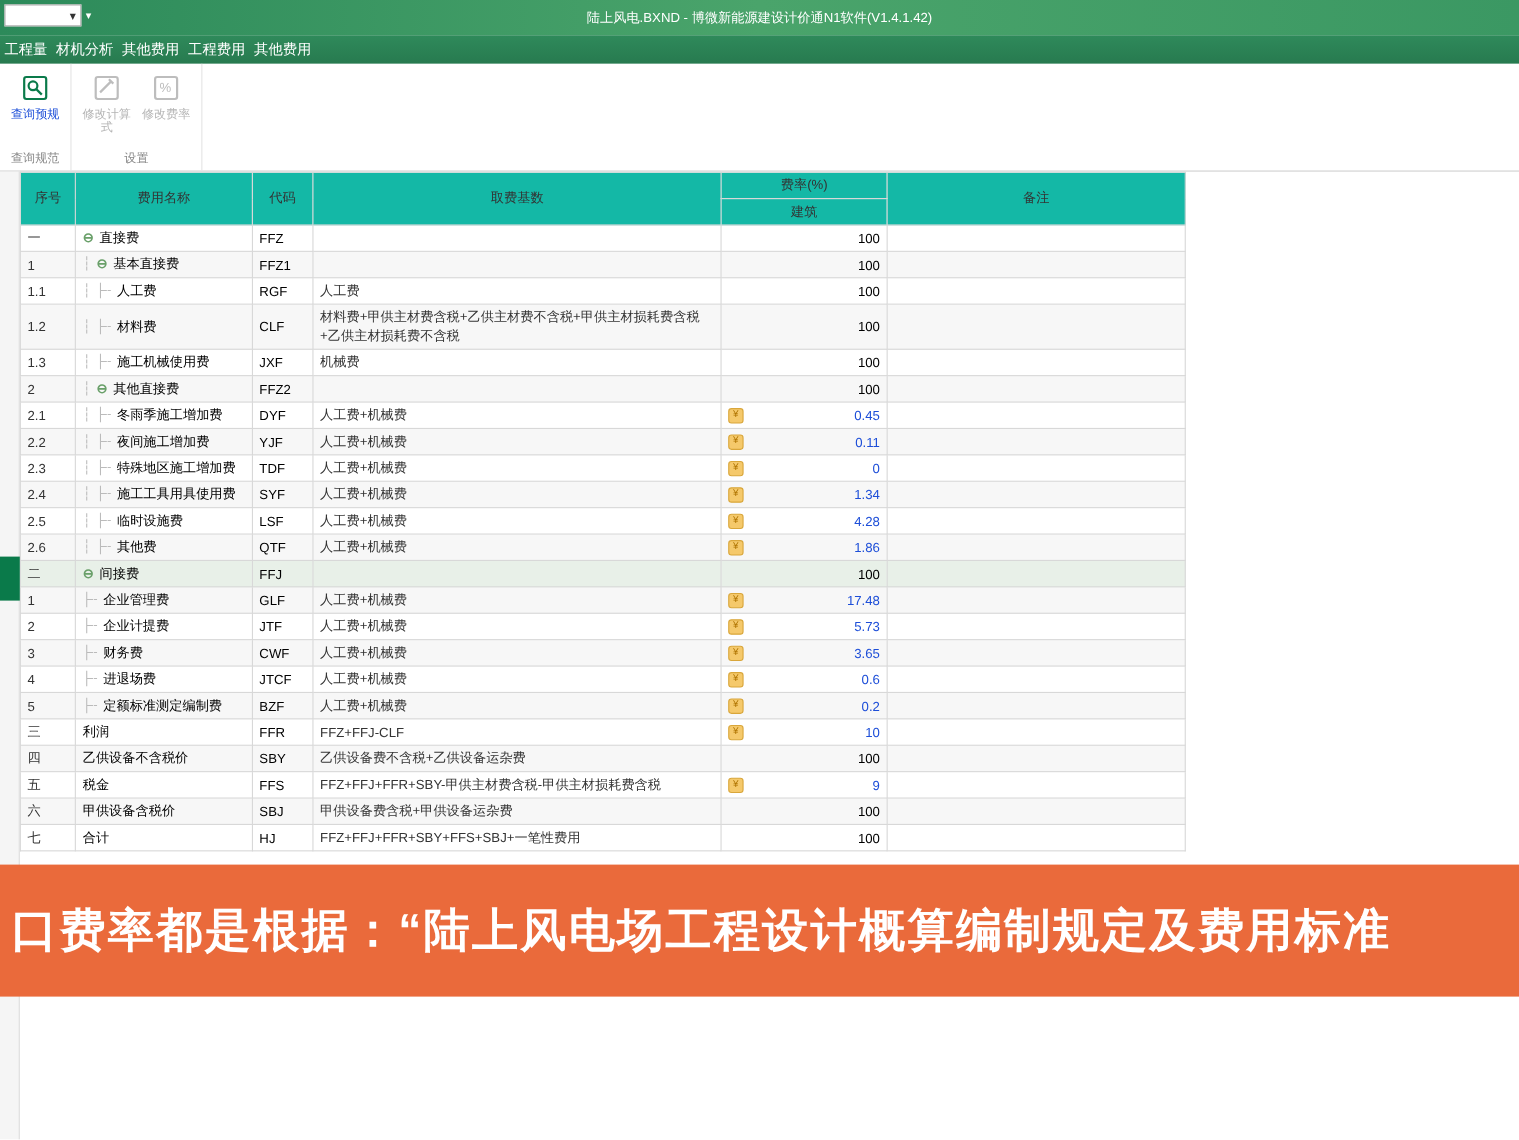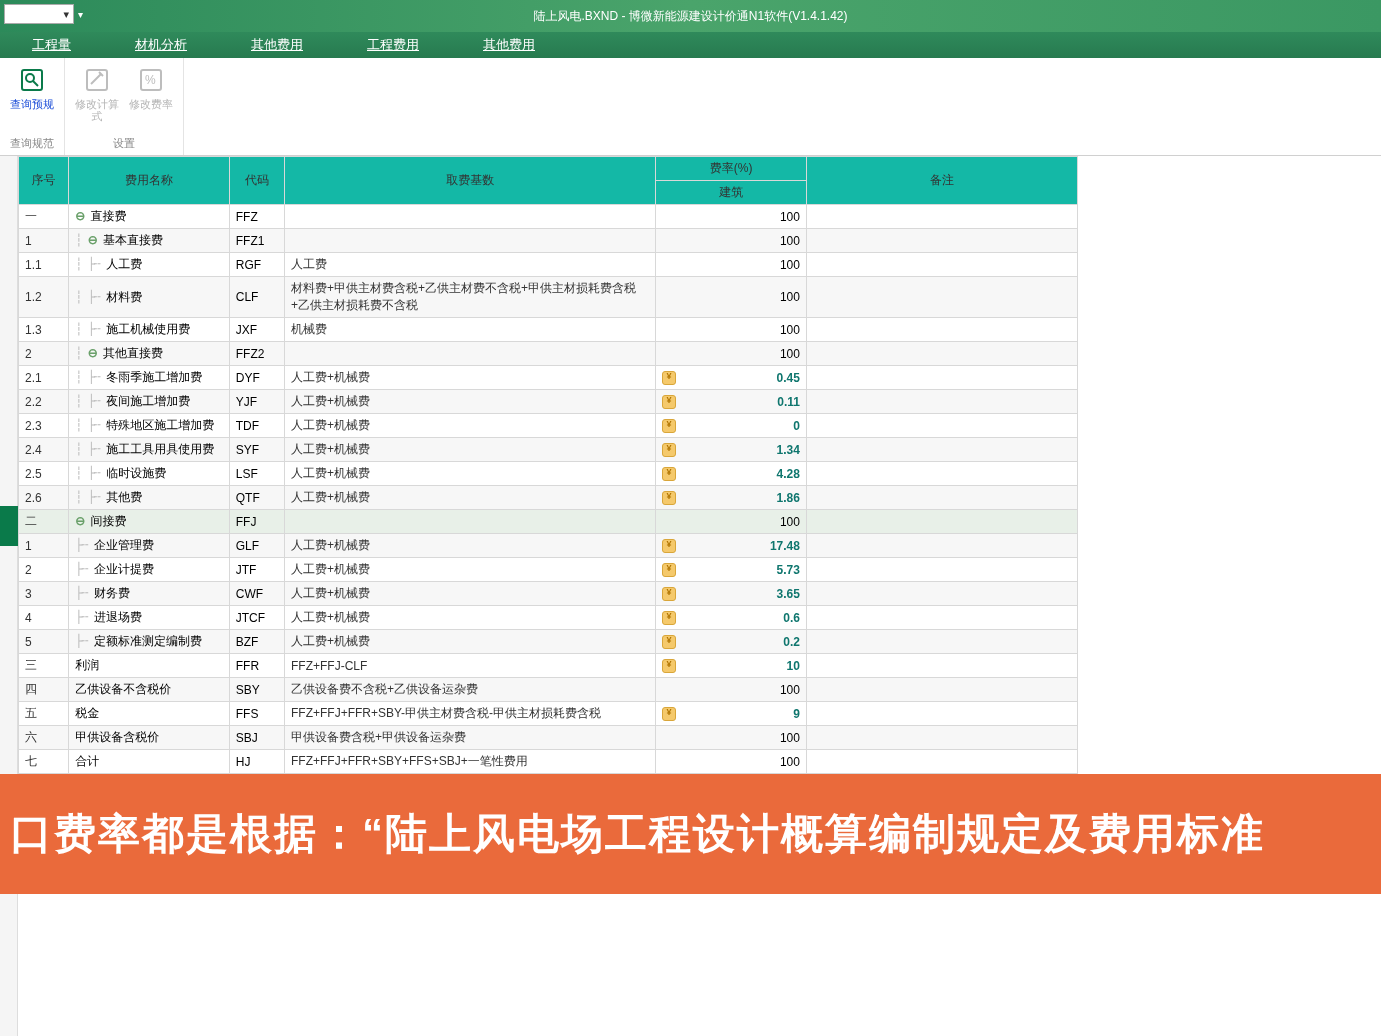--- a/index.html
+++ b/index.html
@@ -11,7 +11,7 @@
   .qat-arrow { color: #fff; font-size: 10px; }
 
   .menubar { height: 26px; background: linear-gradient(to bottom,#2f8a5b,#277a4f); display: flex; align-items: stretch; }
-  .menu-item { color: #fff; padding: 0 32px; display: flex; align-items: center; cursor: pointer; font-size: 13px; text-decoration: underline; }
+  .menu-item { color: #fff; padding: 0 4px; display: flex; align-items: center; cursor: pointer; font-size: 13px; }
 
   .ribbon { height: 98px; background: #fff; border-bottom: 1px solid #d0d0d0; display: flex; }
   .ribbon-group { border-right: 1px solid #e4e4e4; padding: 4px 8px 0 8px; display: flex; flex-direction: column; align-items: center; }

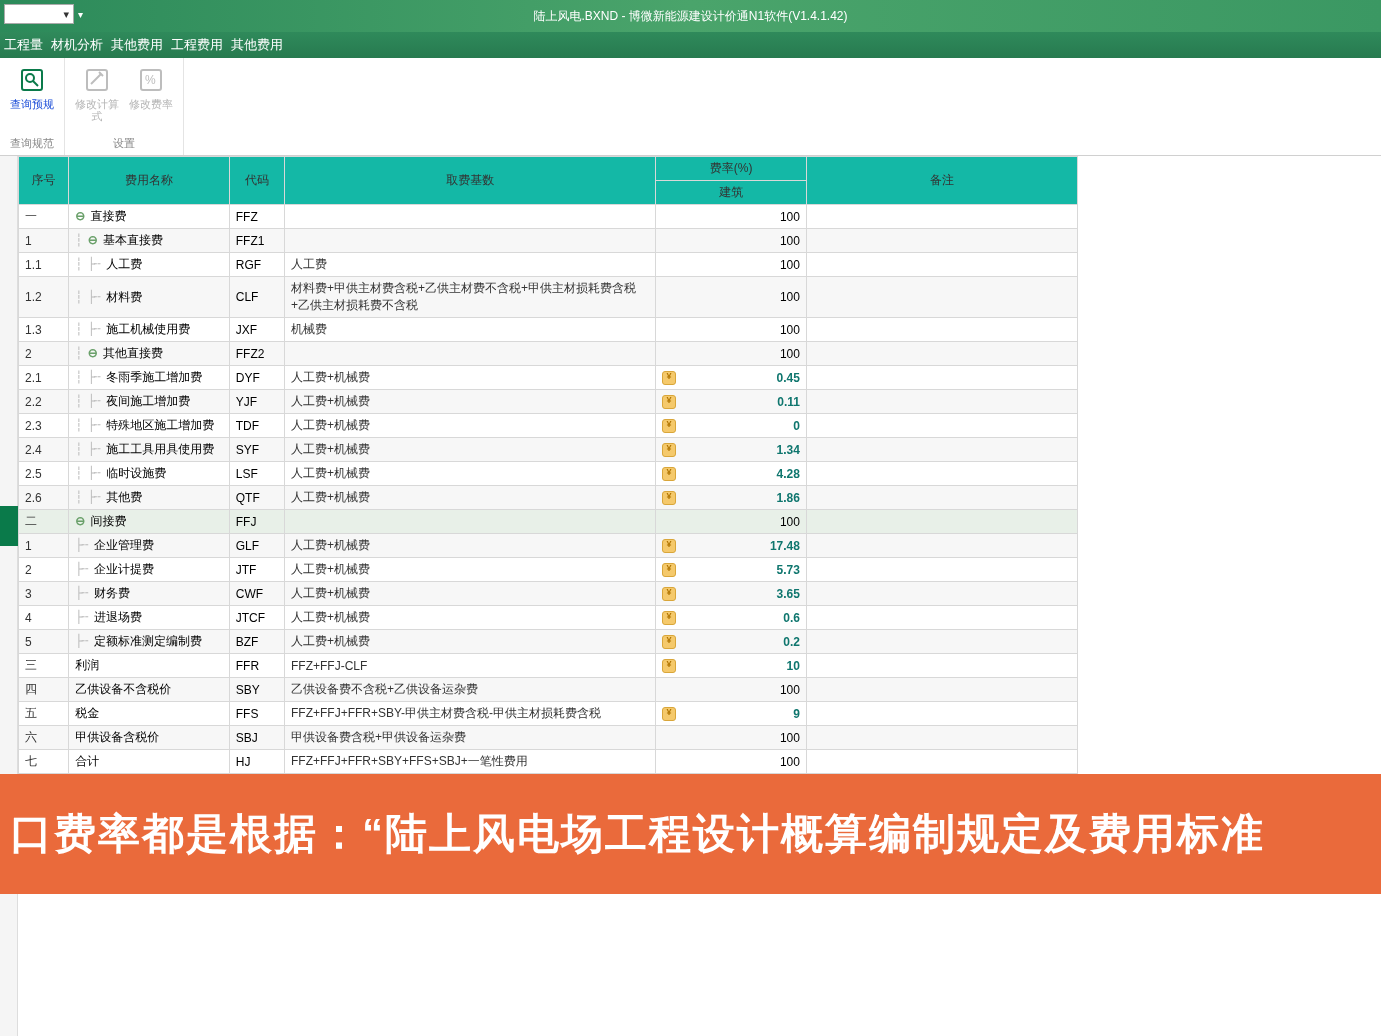--- a/index.html
+++ b/index.html
@@ -38,7 +38,7 @@
   td.code { text-align: left; }
   td.base { color: #333; }
   td.rate { text-align: right; padding-right: 8px; }
-  .rate-green { color: #0f766e; font-weight: bold; }
+  .rate-green { color: #1d4ed8; font-weight: normal; }
   .badge { display:inline-block; width:14px; height:14px; border-radius:3px; background:#f5c96b; border:1px solid #d9a63a; vertical-align:middle; margin-right:4px; position:relative; float:left; }
   .badge::after { content:"¥"; font-size:9px; color:#b07400; position:absolute; left:3px; top:-1px; }
 

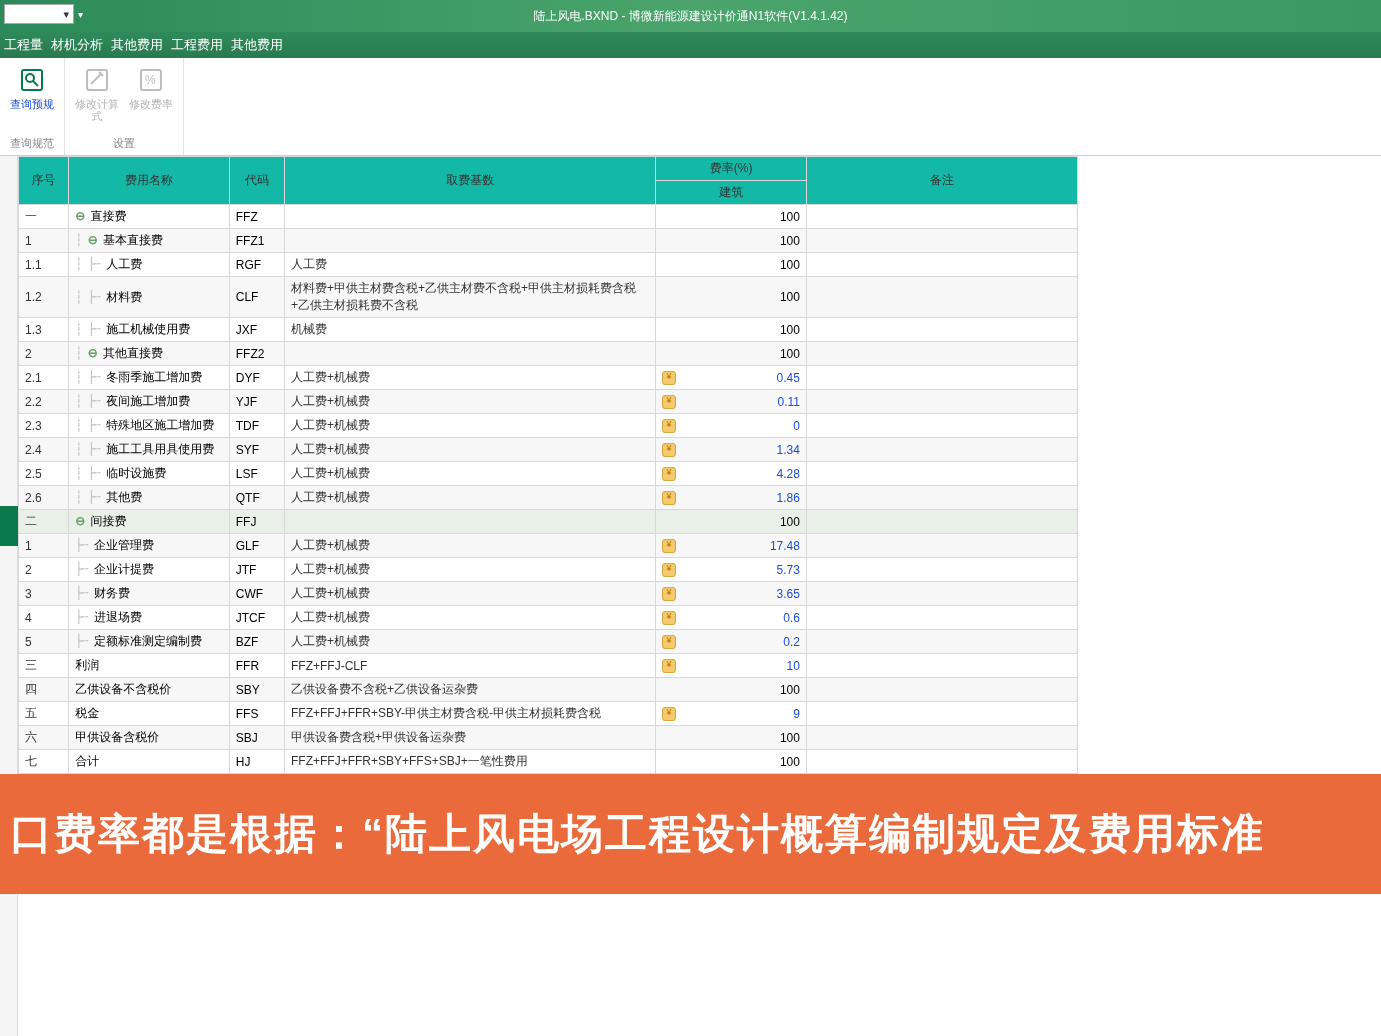--- a/index.html
+++ b/index.html
@@ -48,7 +48,7 @@
   tr.alt td { background:#f7f7f7; }
   tr.sel td { background:#e8f0e8; }
 
-  .banner { position:absolute; left:0; right:0; bottom:142px; height:120px; background:#ea6a3b; color:#fff; font-size:42px; font-weight:bold; display:flex; align-items:center; white-space:nowrap; overflow:hidden; padding:0 10px; letter-spacing:2px; }
+  .banner { position:absolute; left:0; right:0; bottom:130px; height:120px; background:#ea6a3b; color:#fff; font-size:42px; font-weight:bold; display:flex; align-items:center; white-space:nowrap; overflow:hidden; padding:0 10px; letter-spacing:2px; }
 </style>
 </head>
 <body>

